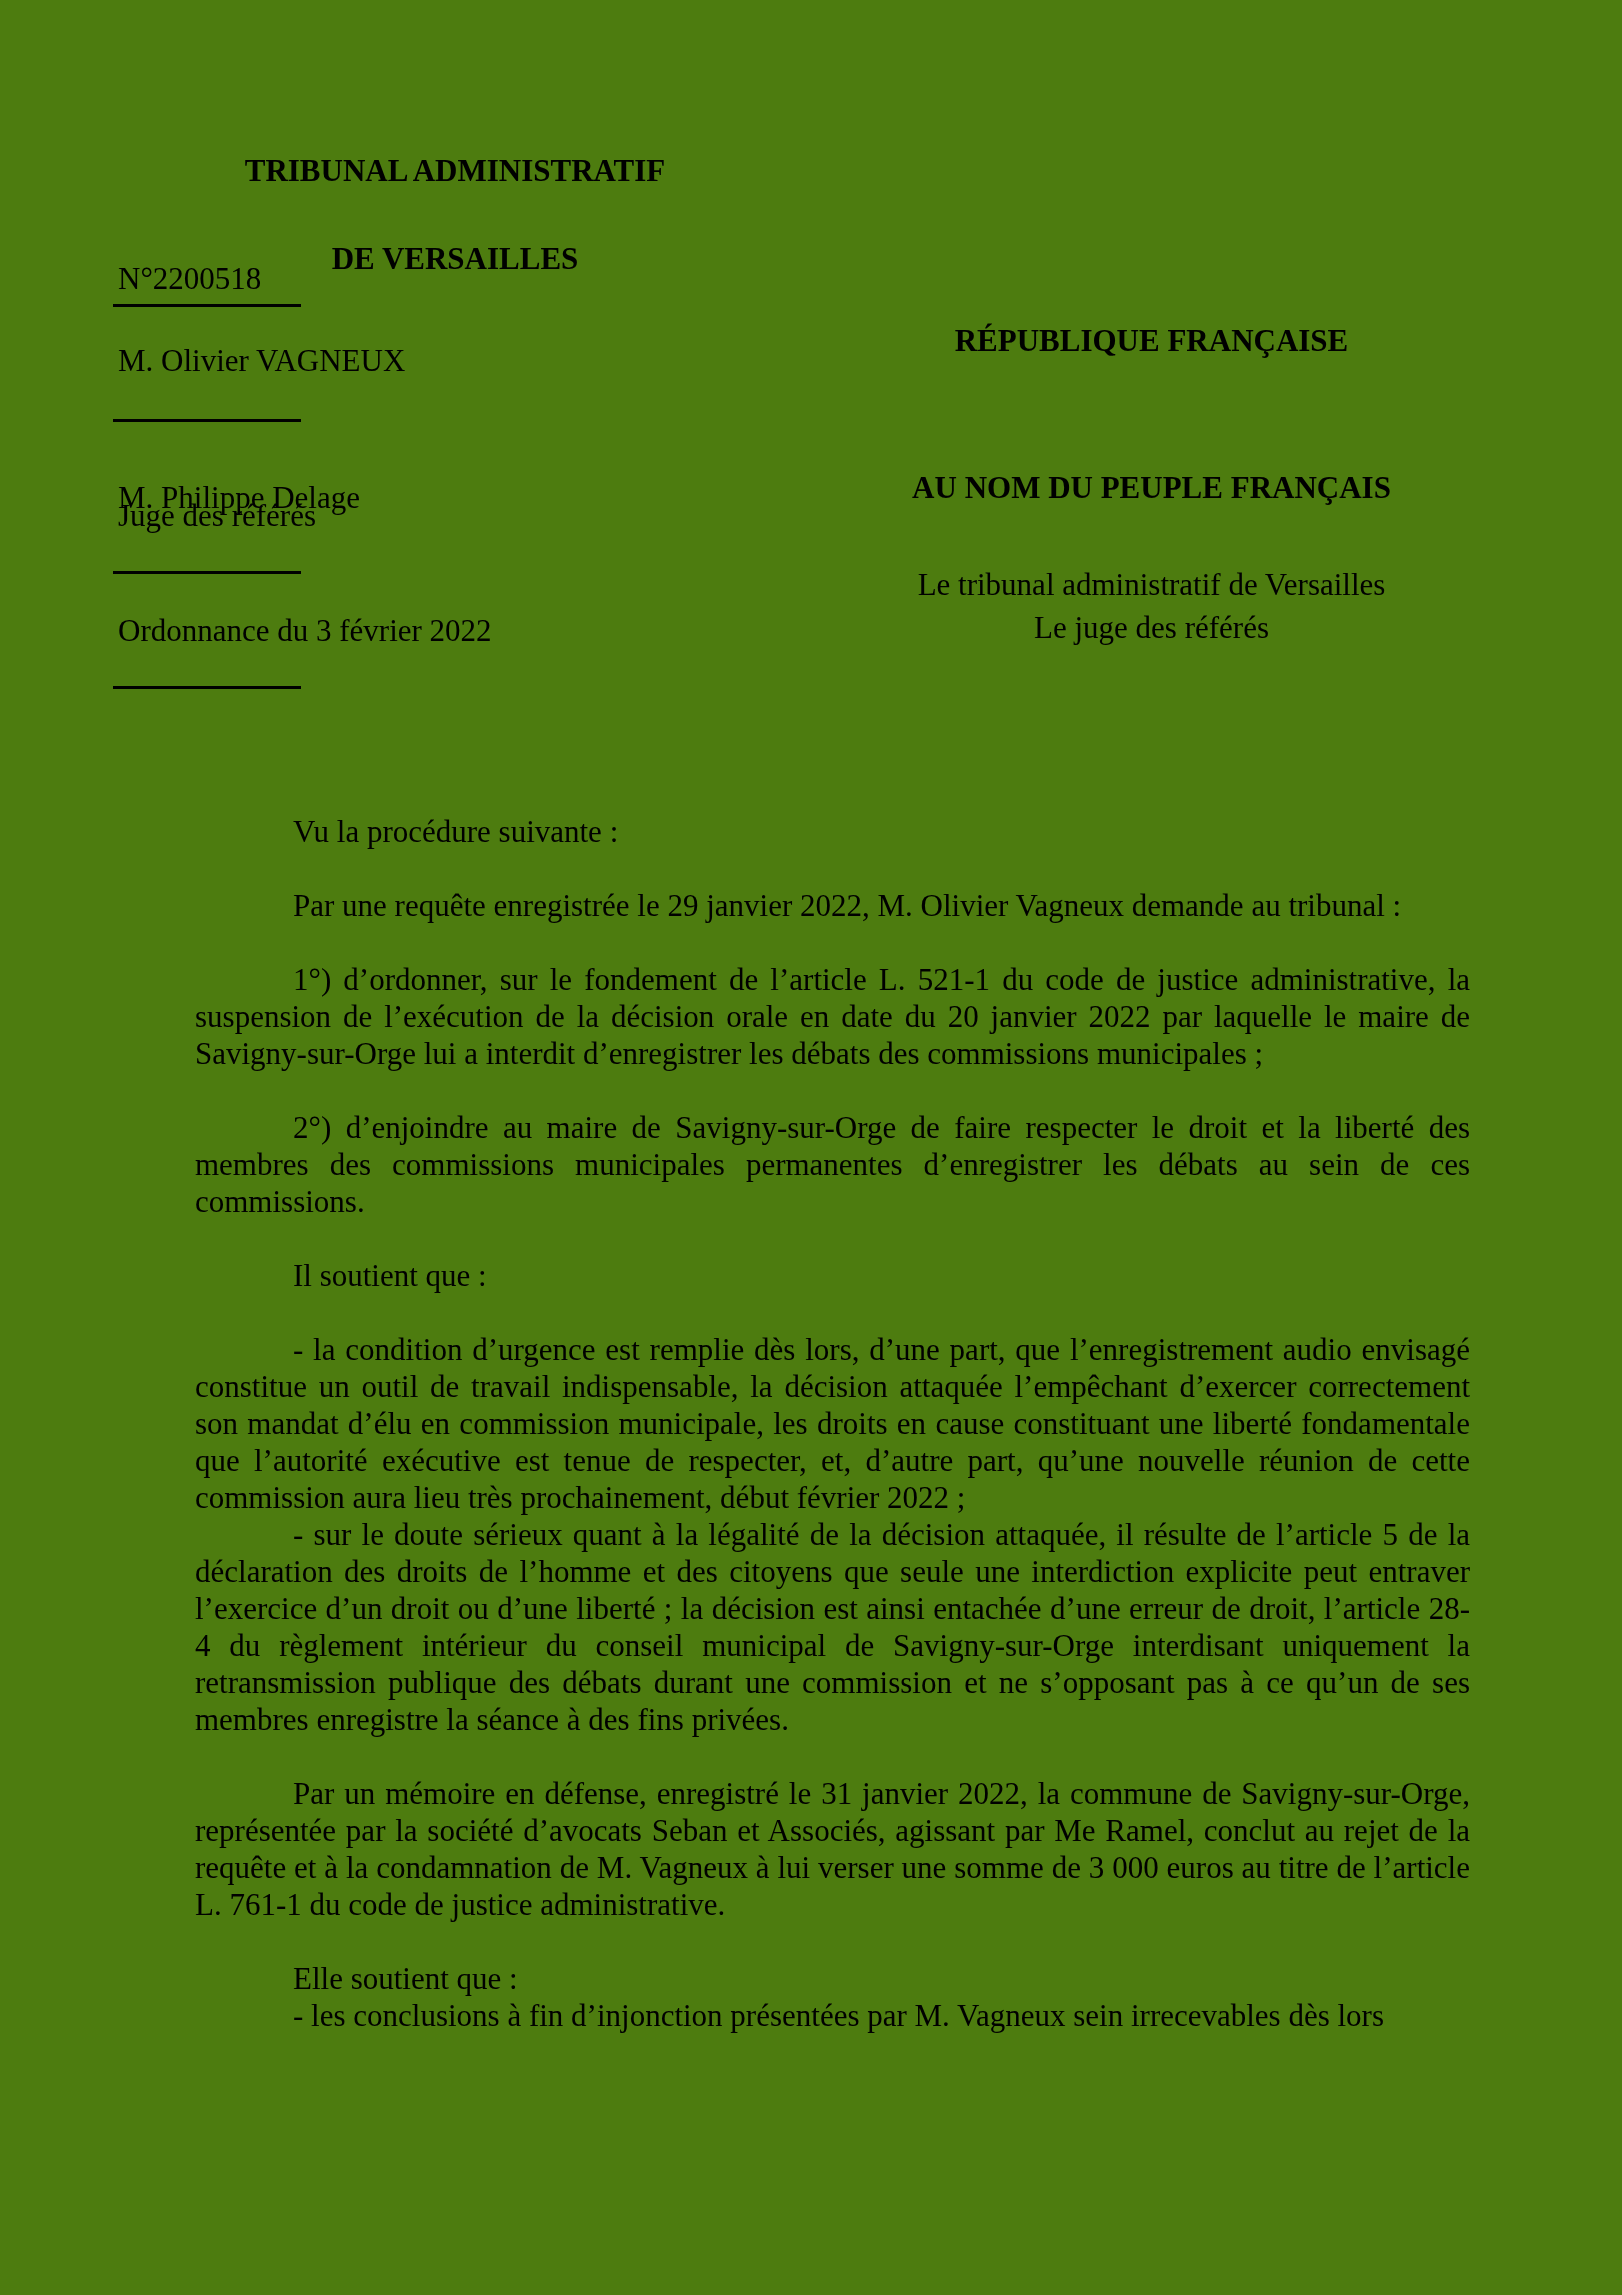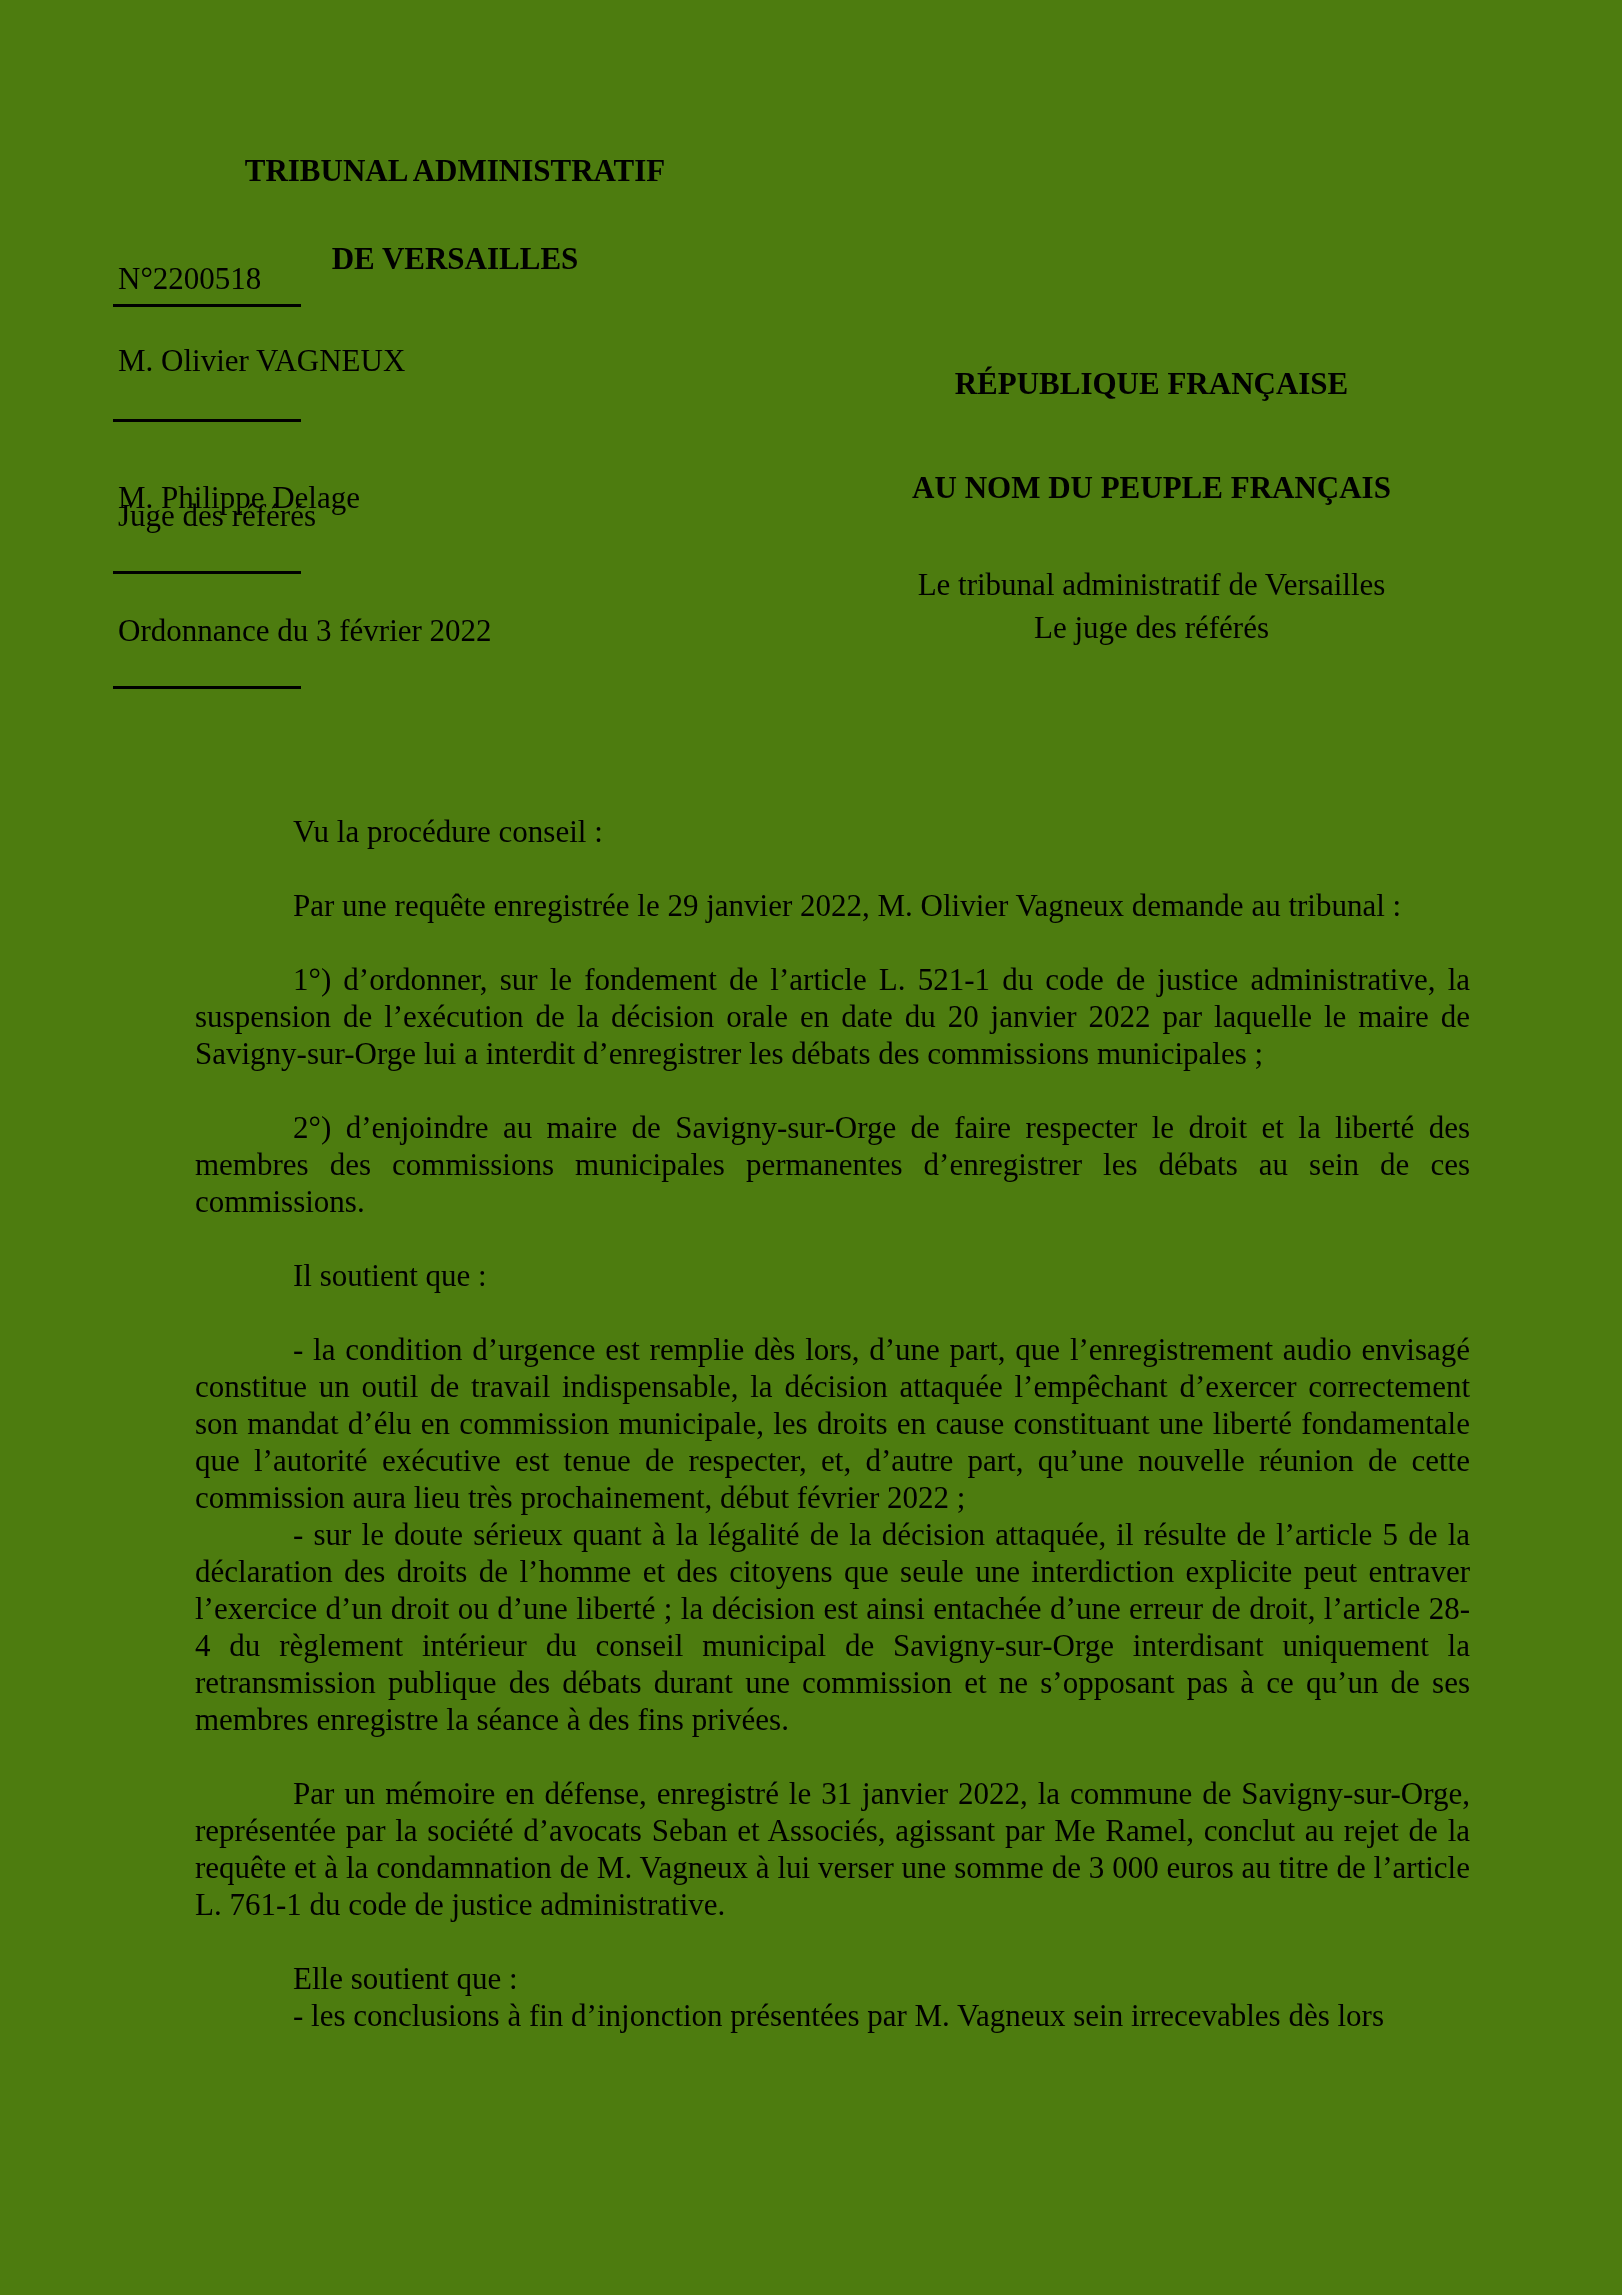--- a/index.html
+++ b/index.html
@@ -39,7 +39,7 @@
   .rule-4 { top: 686px; }
 
   .right-col { position: absolute; left: 821px; width: 661px; text-align: center; }
-  .republic   { top: 322px;  font-weight: bold; margin-top: 43px; }
+  .republic   { top: 322px;  font-weight: bold; }
   .in-name    { top: 469px;  font-weight: bold; }
   .trib-line  { top: 566px; }
   .judge-line { top: 609px; }

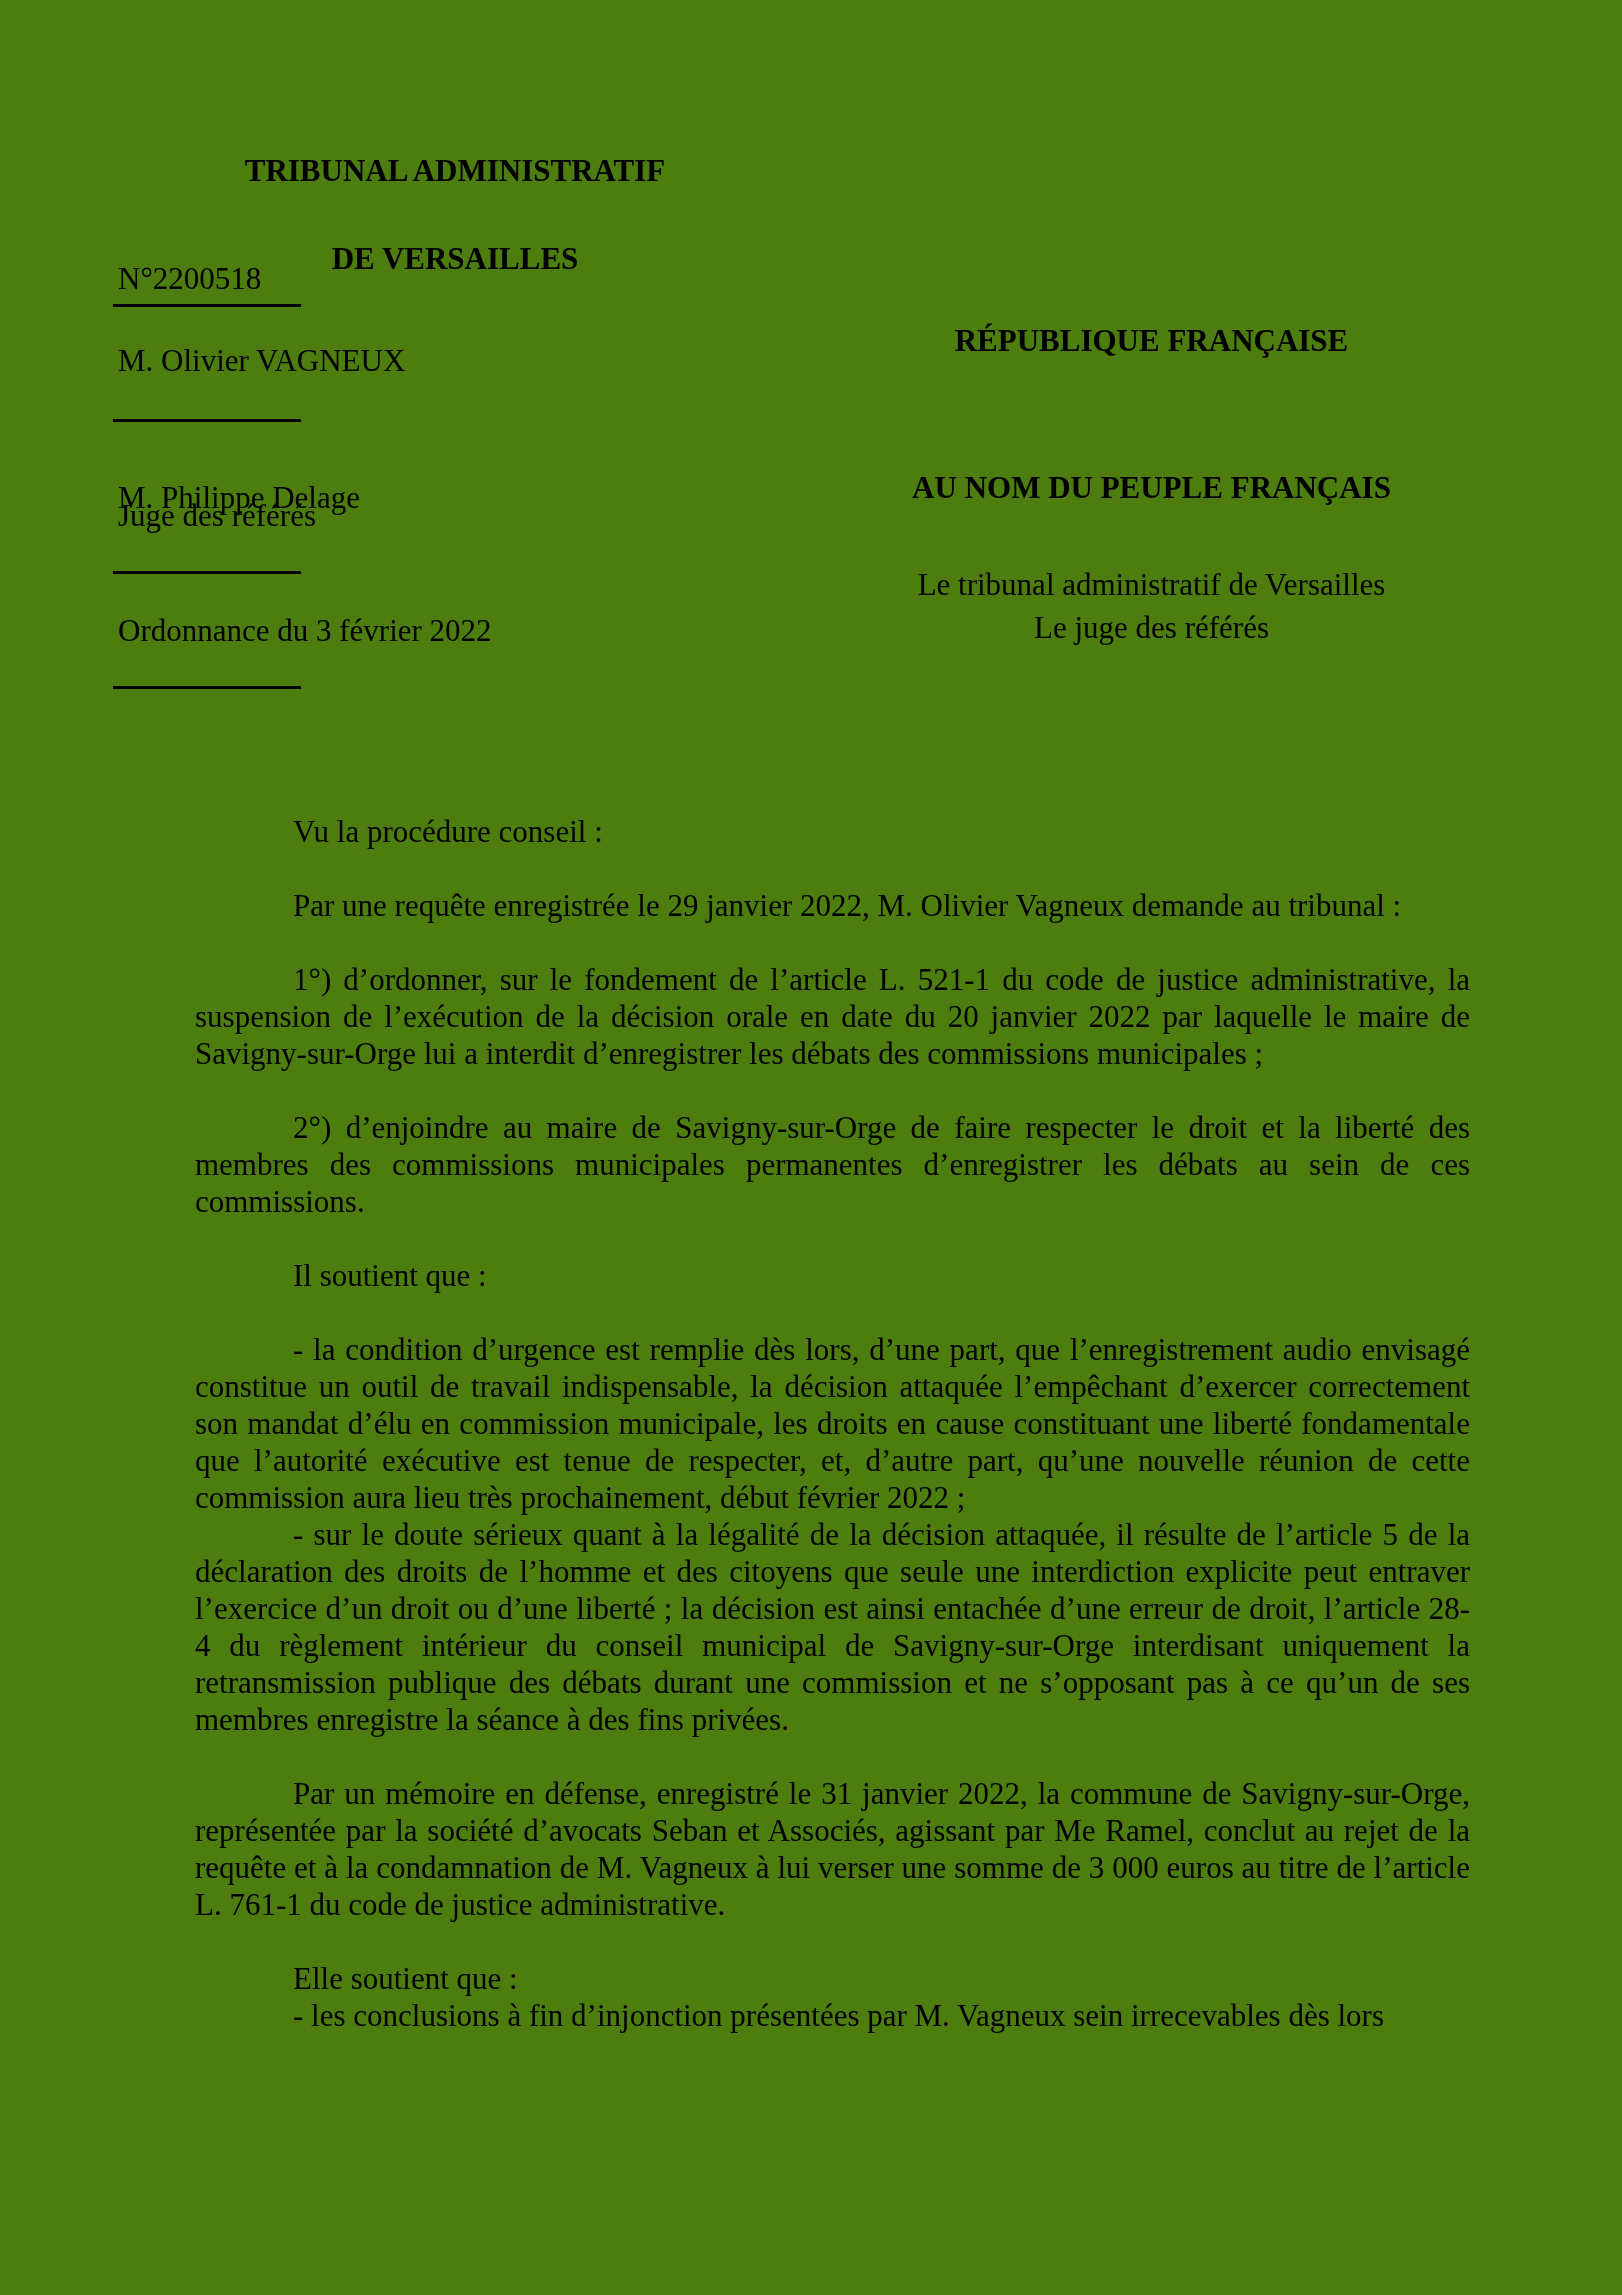--- a/index.html
+++ b/index.html
@@ -85,7 +85,7 @@
 
   <div class="doc-body">
       <div class="block">
-        <p>Vu la procédure conseil :</p>
+        <p>Vu la procédure suivante :</p>
       </div>
       <div class="block">
         <p>Par une requête enregistrée le 29 janvier 2022, M. Olivier Vagneux demande au tribunal :</p>

